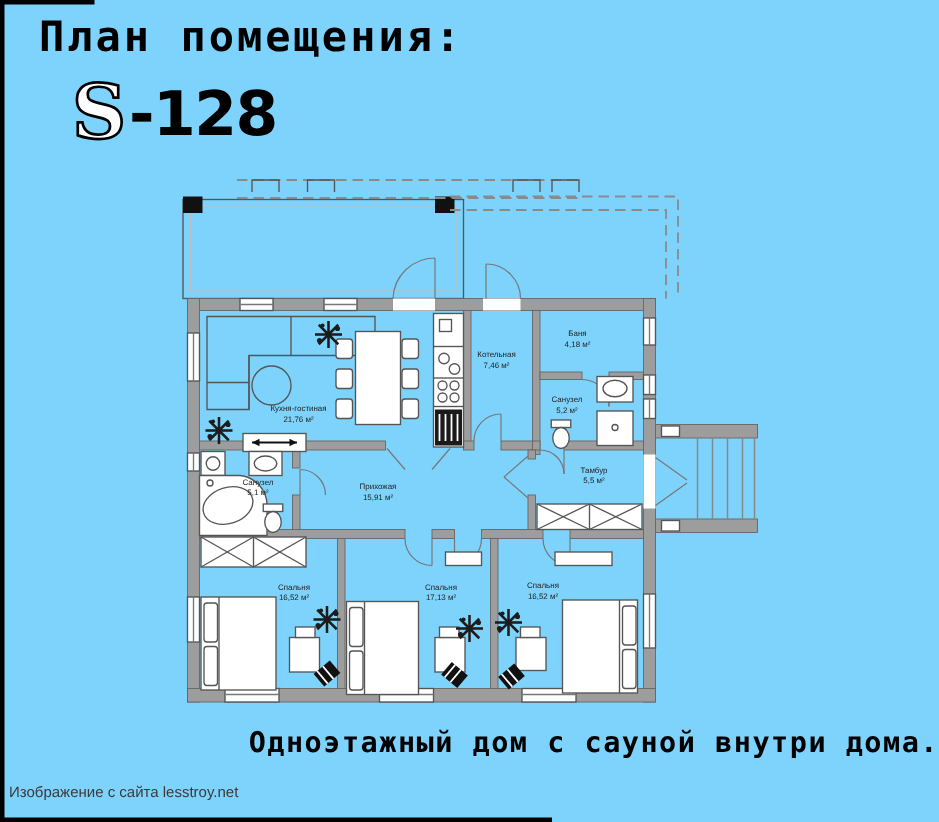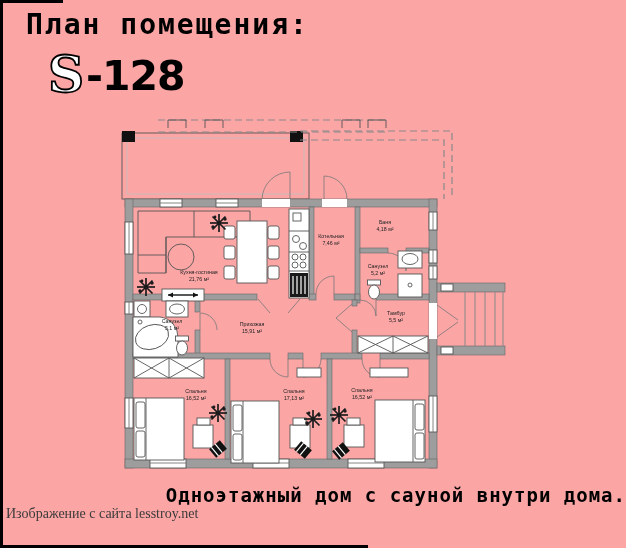--- a/index.html
+++ b/index.html
@@ -3,7 +3,7 @@
 <meta charset="utf-8">
 <style>
   html,body{margin:0;padding:0;background:#fff;}
-  .page{position:relative;width:626px;height:548px;background:#fca5a5;overflow:hidden;
+  .page{position:relative;width:626px;height:548px;background:#7dd3fc;overflow:hidden;
         font-family:"DejaVu Sans Mono",monospace;}
   .edge-left{position:absolute;left:0;top:0;width:3px;height:548px;background:#000;}
   .edge-top{position:absolute;left:0;top:0;width:63px;height:3px;background:#000;}

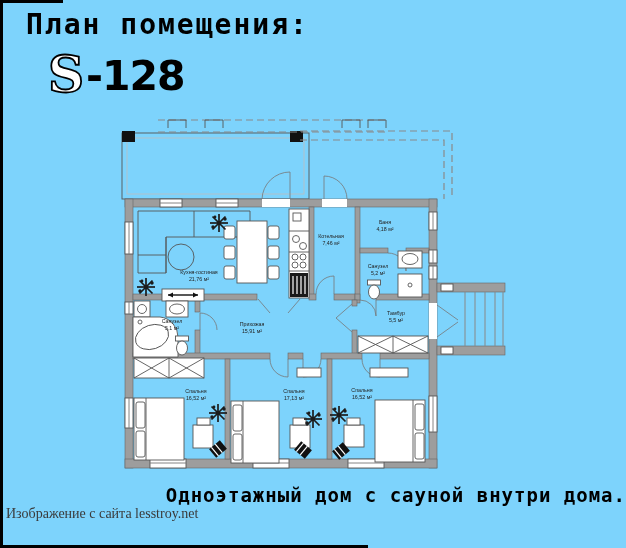--- a/index.html
+++ b/index.html
@@ -13,8 +13,8 @@
   .logo{position:absolute;left:40px;top:46px;}
   .caption{position:absolute;left:0;top:484px;width:626px;text-align:right;
            font-size:19px;font-weight:bold;letter-spacing:1px;color:#000;white-space:nowrap;}
-  .attribution{position:absolute;left:6px;top:506px;font-size:14px;
-               font-family:Liberation Serif, serif;color:#3a3a3a;}
+  .attribution{position:absolute;left:6px;top:523px;font-size:10px;
+               font-family:Liberation Sans, sans-serif;color:#3a3a3a;}
   .plan{position:absolute;left:0;top:0;}
   
   .wall{fill:#9d9d9d;stroke:#666;stroke-width:0.6;}

